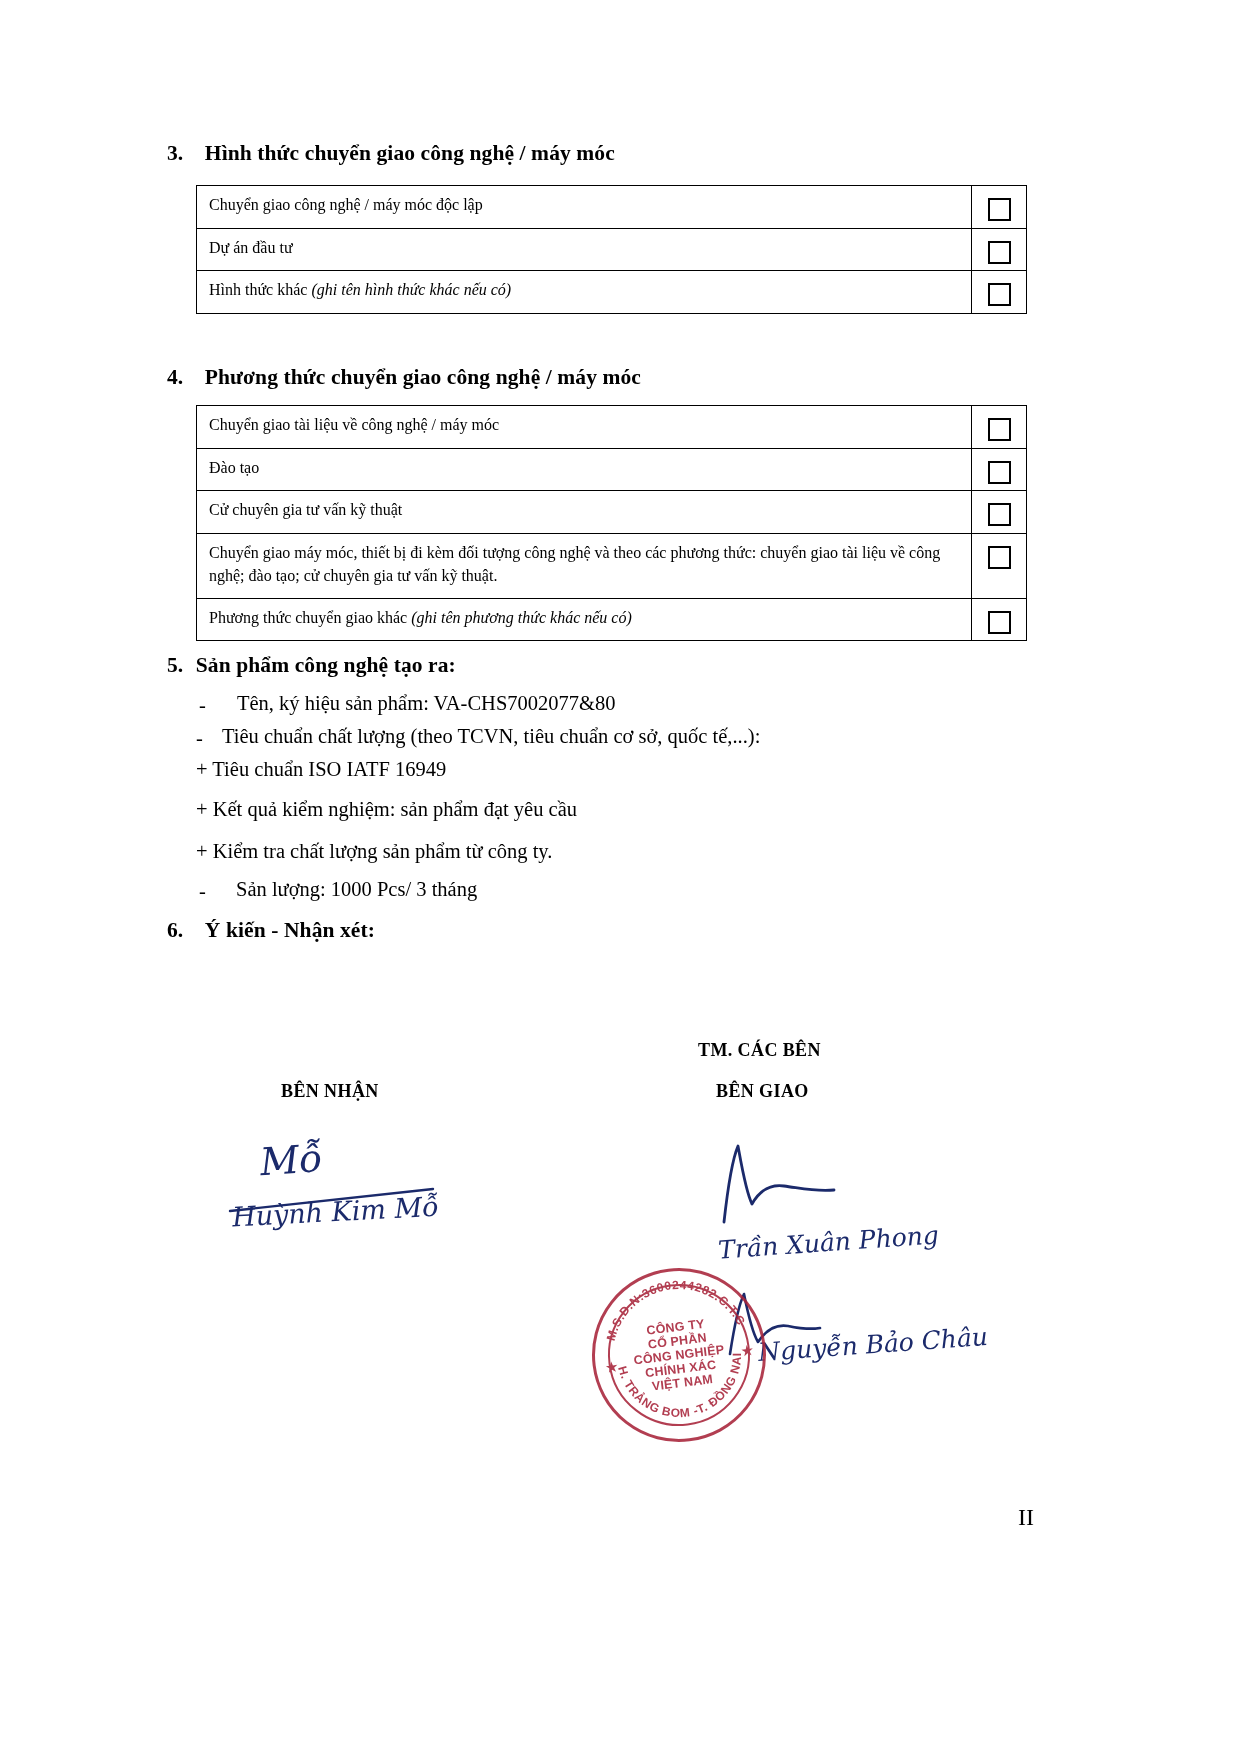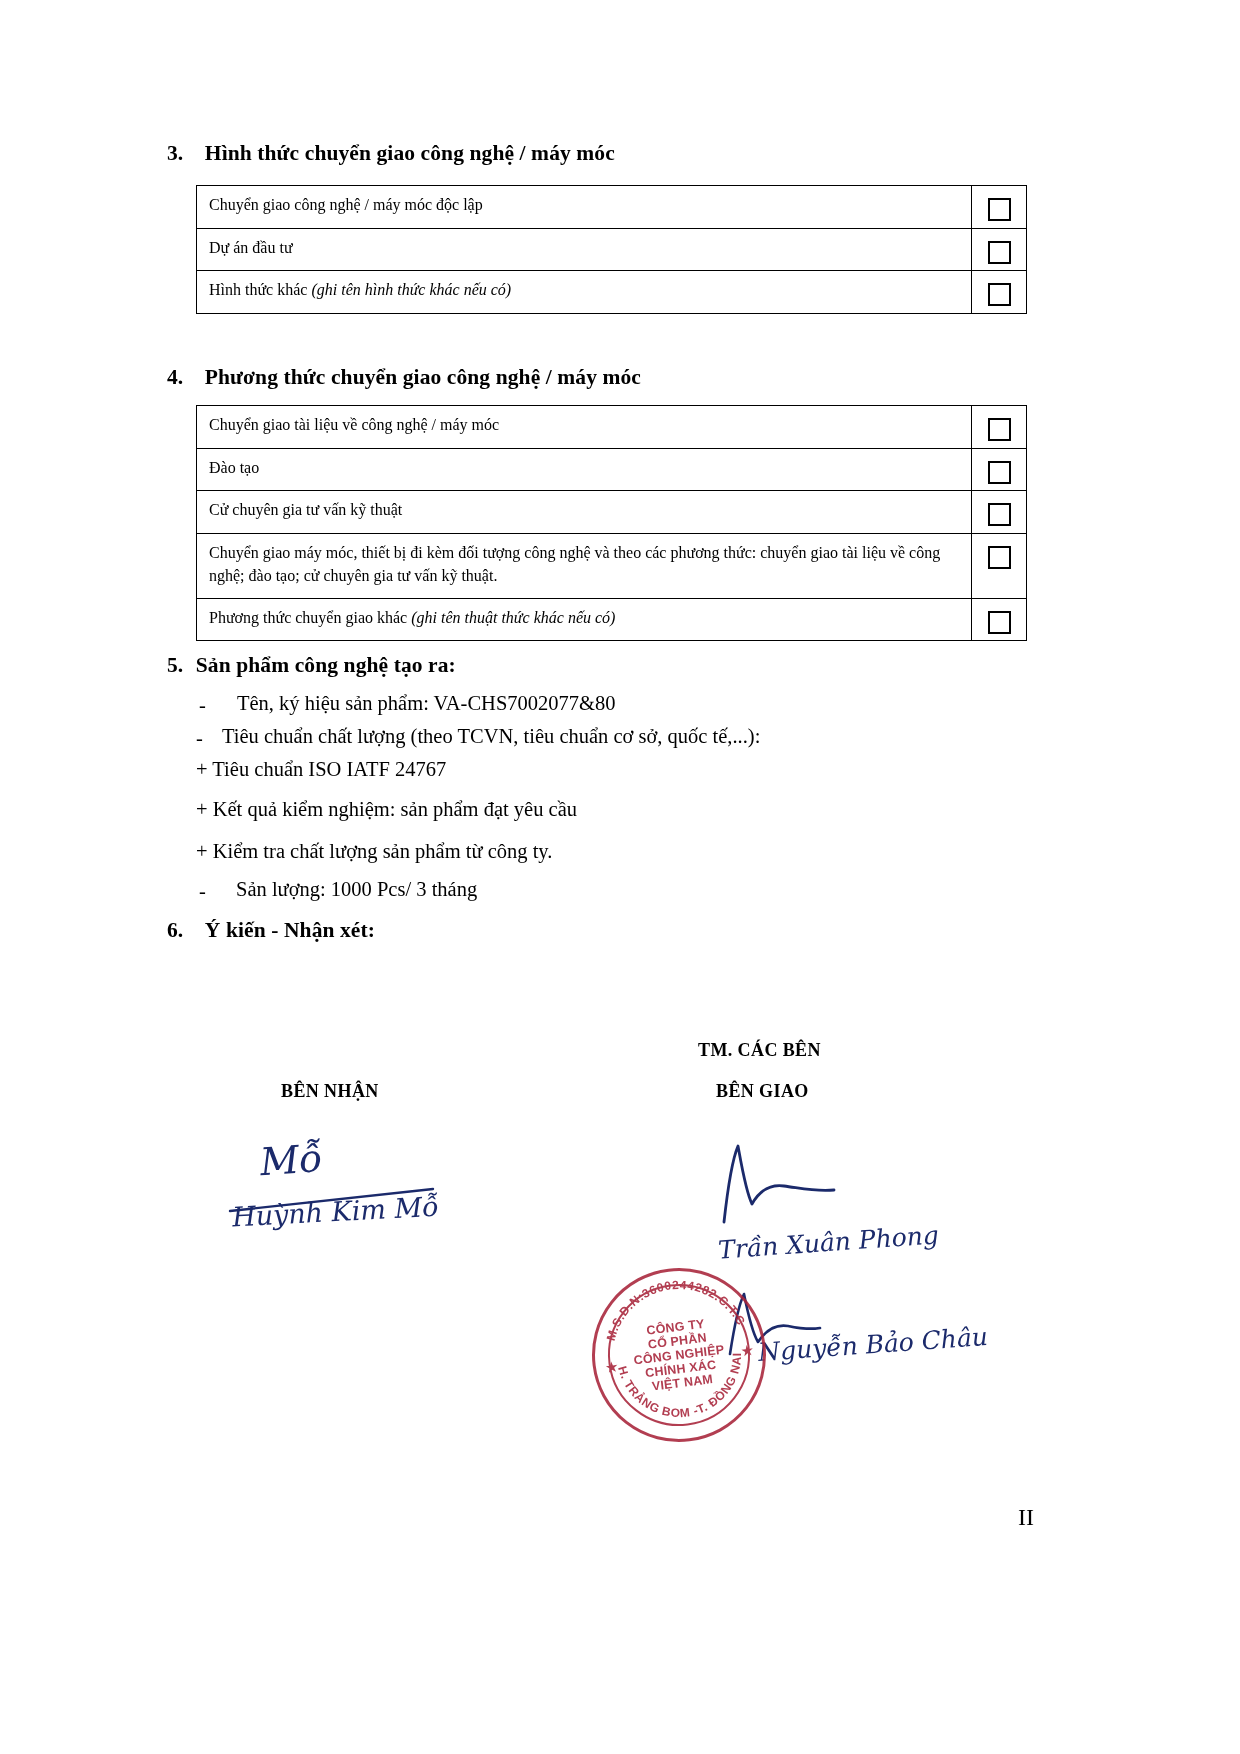--- a/index.html
+++ b/index.html
@@ -215,7 +215,7 @@
       </tr>
       <tr>
         <td>
-          <span>Phương thức chuyển giao khác </span><span class="ital">(ghi tên thuật thức khác nếu có)</span>
+          <span>Phương thức chuyển giao khác </span><span class="ital">(ghi tên phương thức khác nếu có)</span>
         </td>
         <td class="cbcell">
           <span class="cbox"></span>

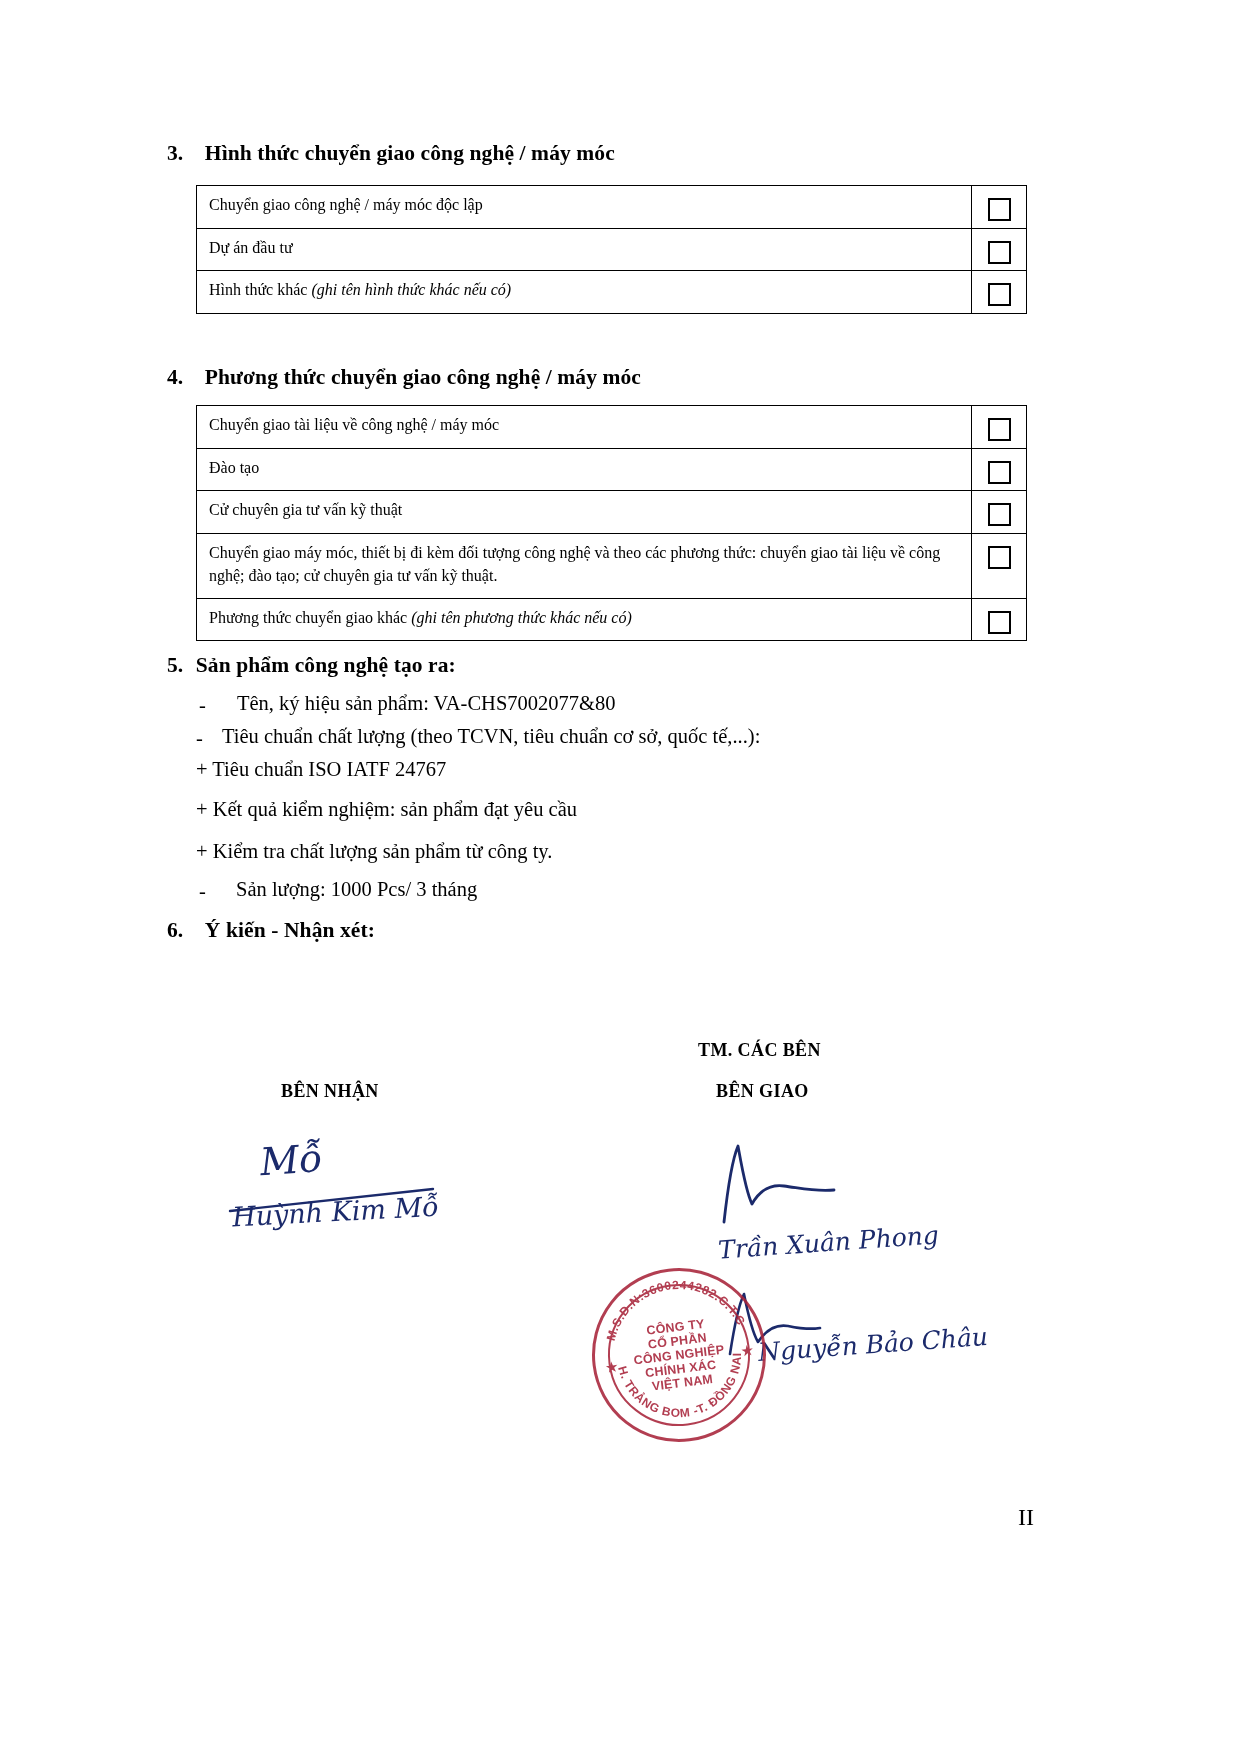--- a/index.html
+++ b/index.html
@@ -235,7 +235,7 @@
   <div class="dash" style="left:196px; top:727px;">-</div>
   <div class="line" style="left:222px; top:725px;">Tiêu chuẩn chất lượng (theo TCVN, tiêu chuẩn cơ sở, quốc tế,...):</div>
 
-  <div class="line" style="left:196px; top:758px;">+ Tiêu chuẩn ISO IATF 24767</div>
+  <div class="line" style="left:196px; top:758px;">+ Tiêu chuẩn ISO IATF 16949</div>
   <div class="line" style="left:196px; top:798px;">+ Kết quả kiểm nghiệm: sản phẩm đạt yêu cầu</div>
   <div class="line" style="left:196px; top:840px;">+ Kiểm tra chất lượng sản phẩm từ công ty.</div>
 

